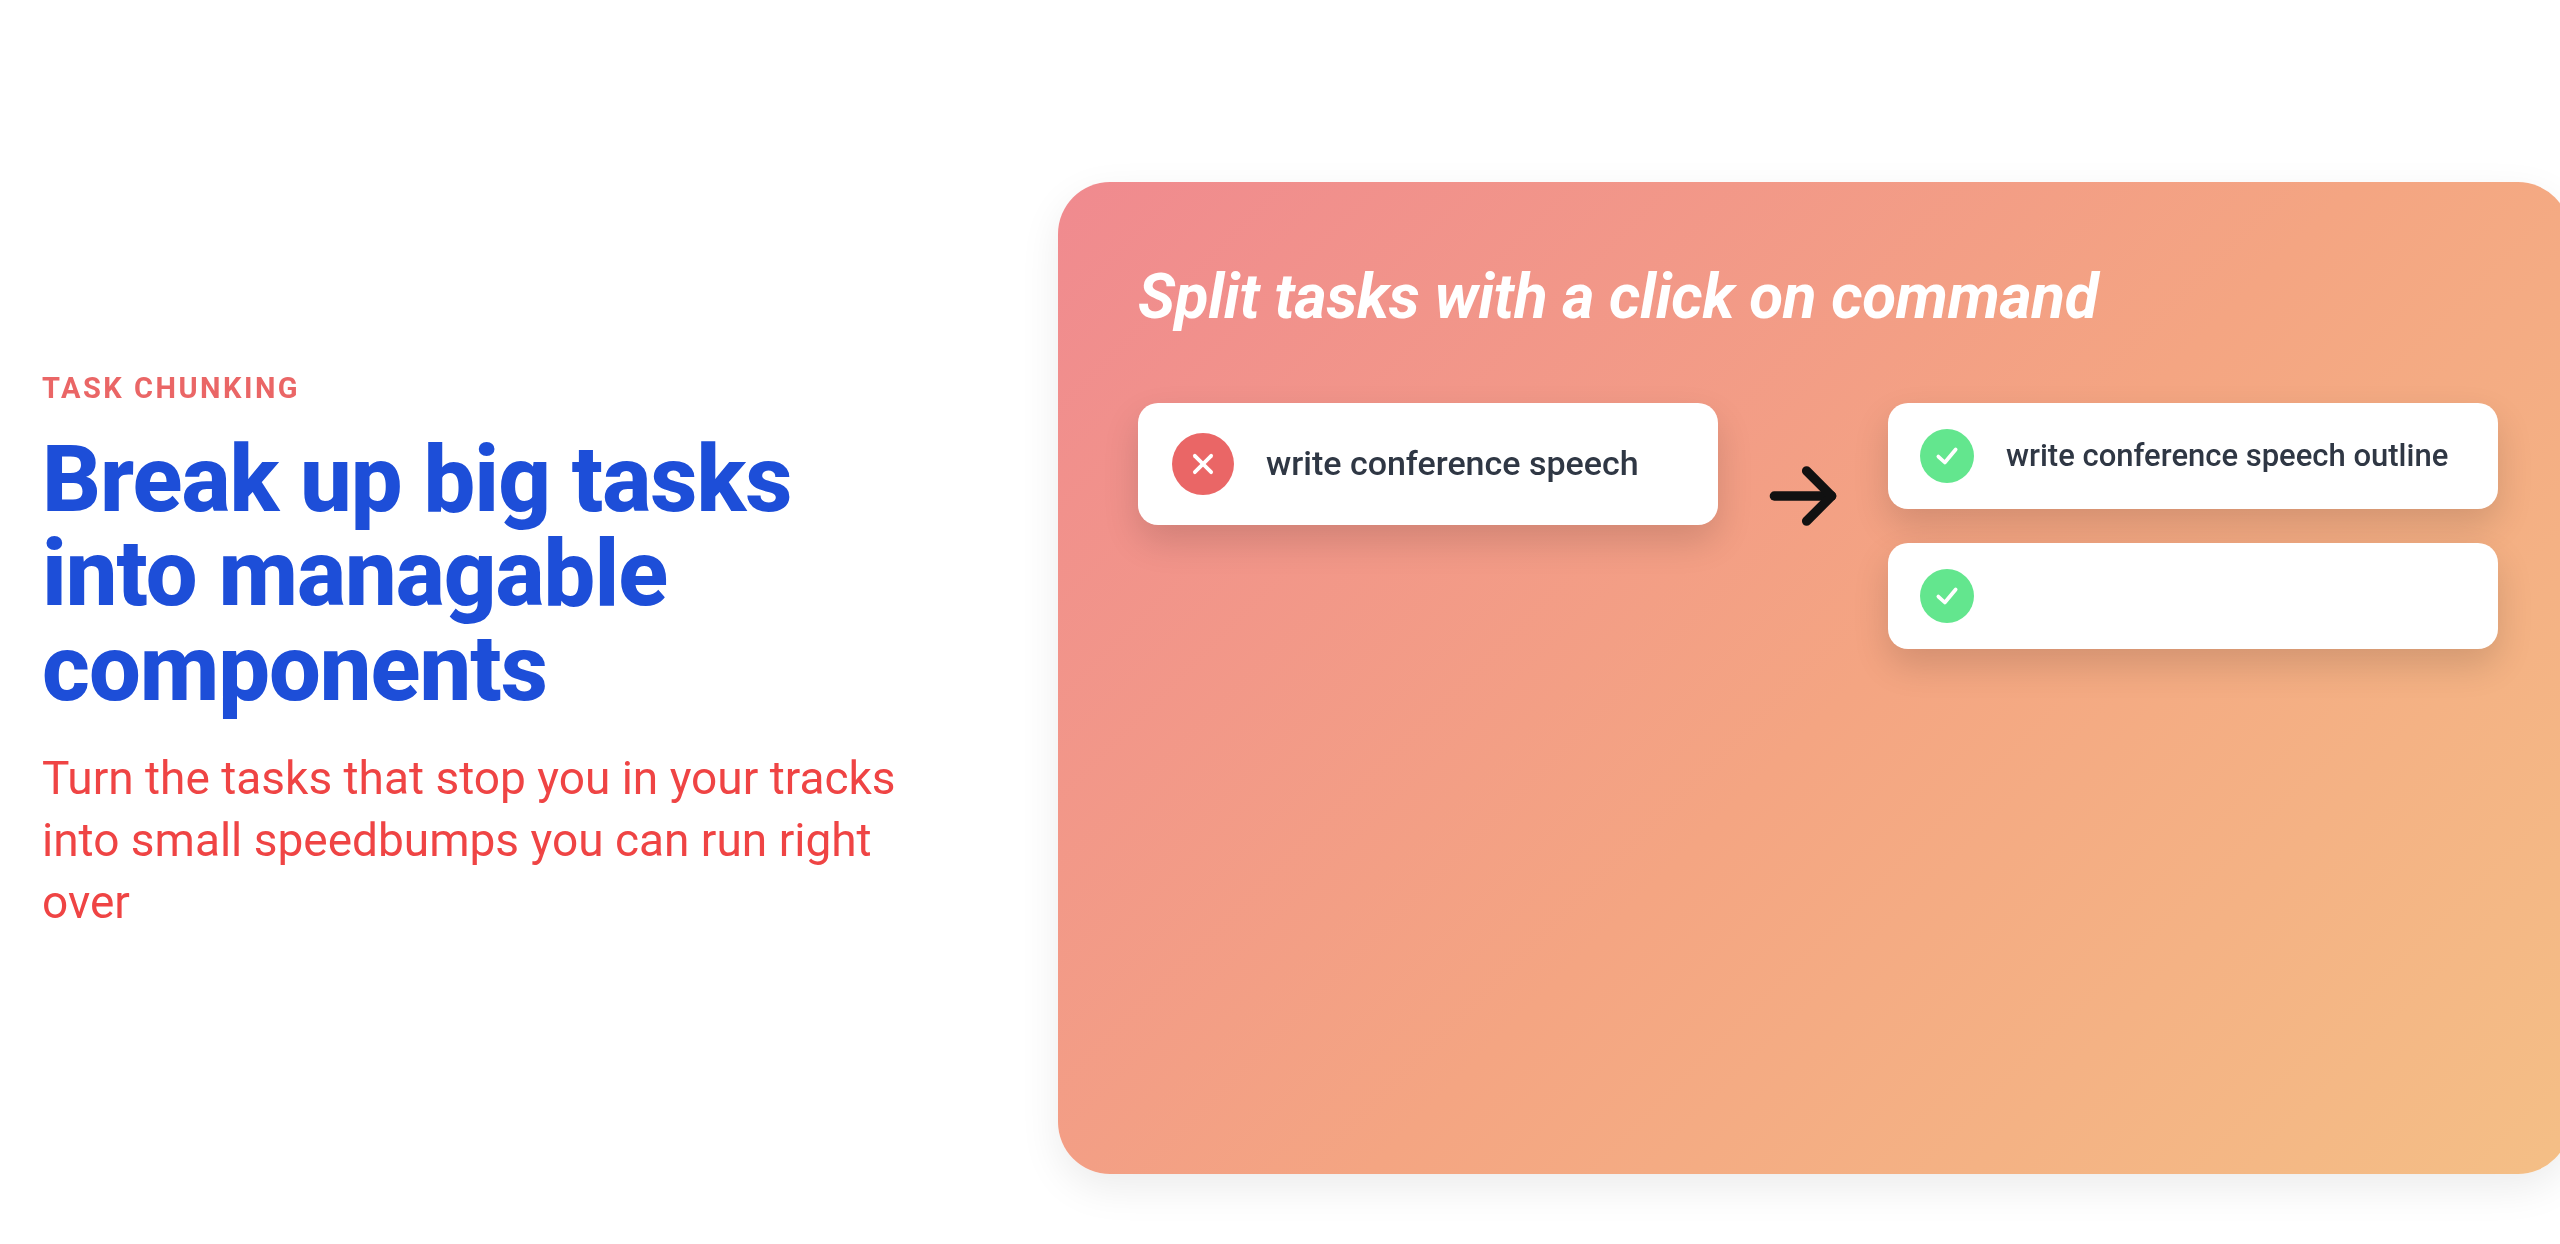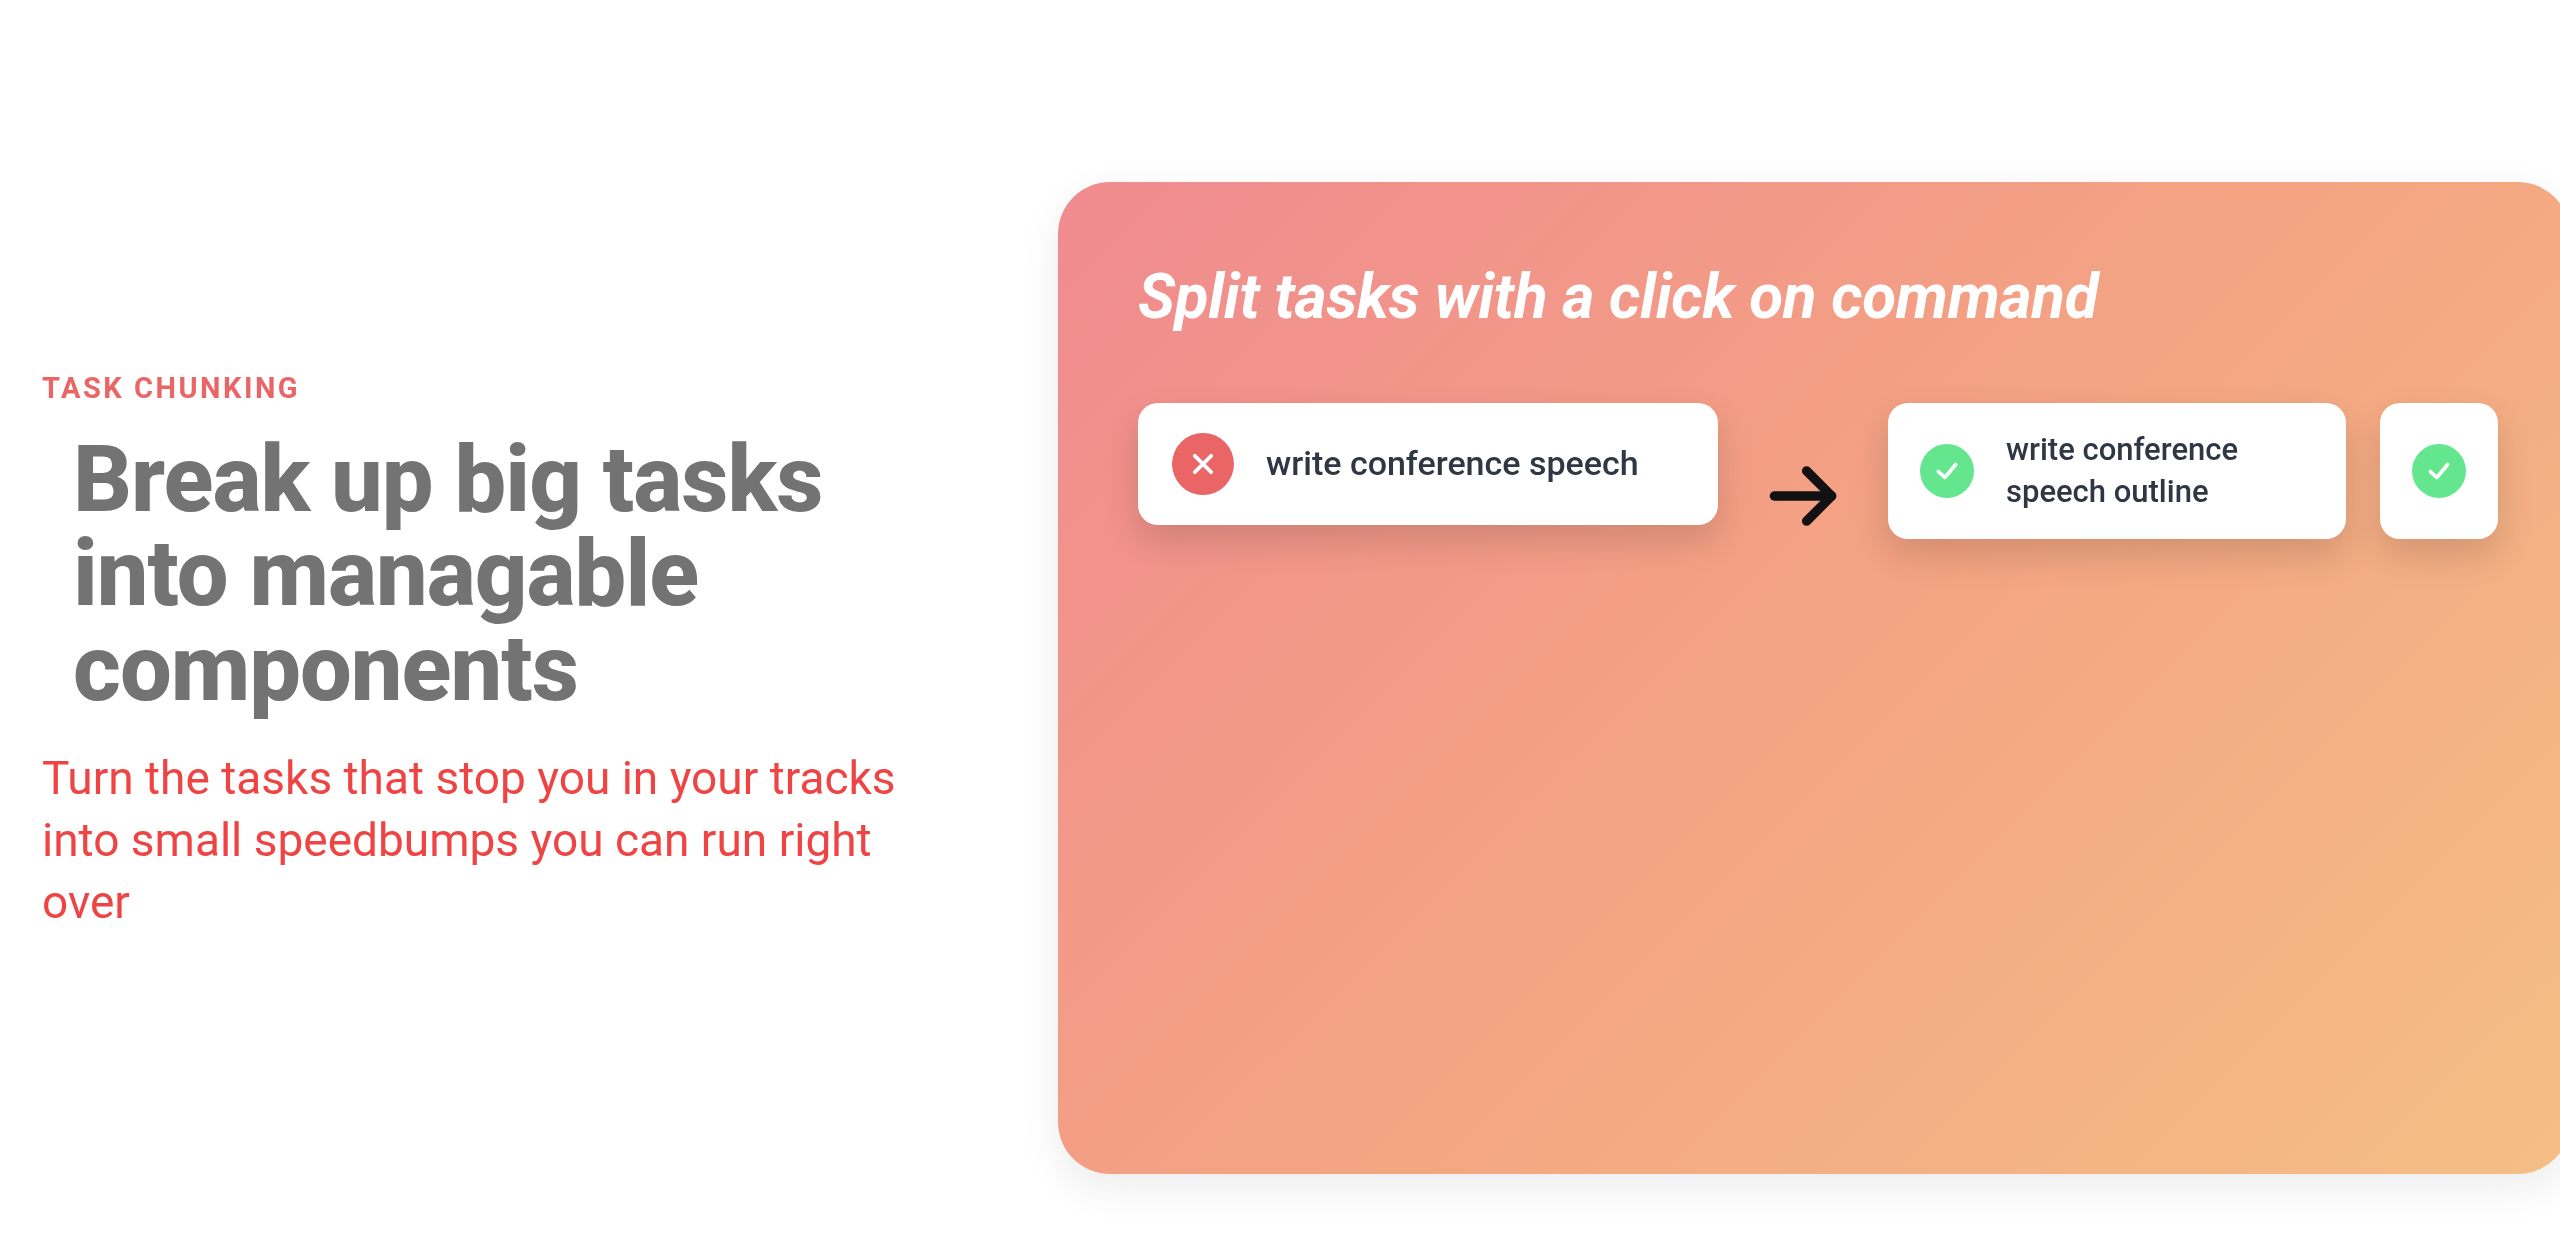--- a/index.html
+++ b/index.html
@@ -38,13 +38,12 @@
     }
 
     .heading {
-      color: #737373;
+      color: #1d4ed8;
       font-size: 92px;
       font-weight: 800;
       line-height: 1.03;
       letter-spacing: -1px;
       margin-bottom: 30px;
-      margin-left: 31px;
     }
 
     .subheading {

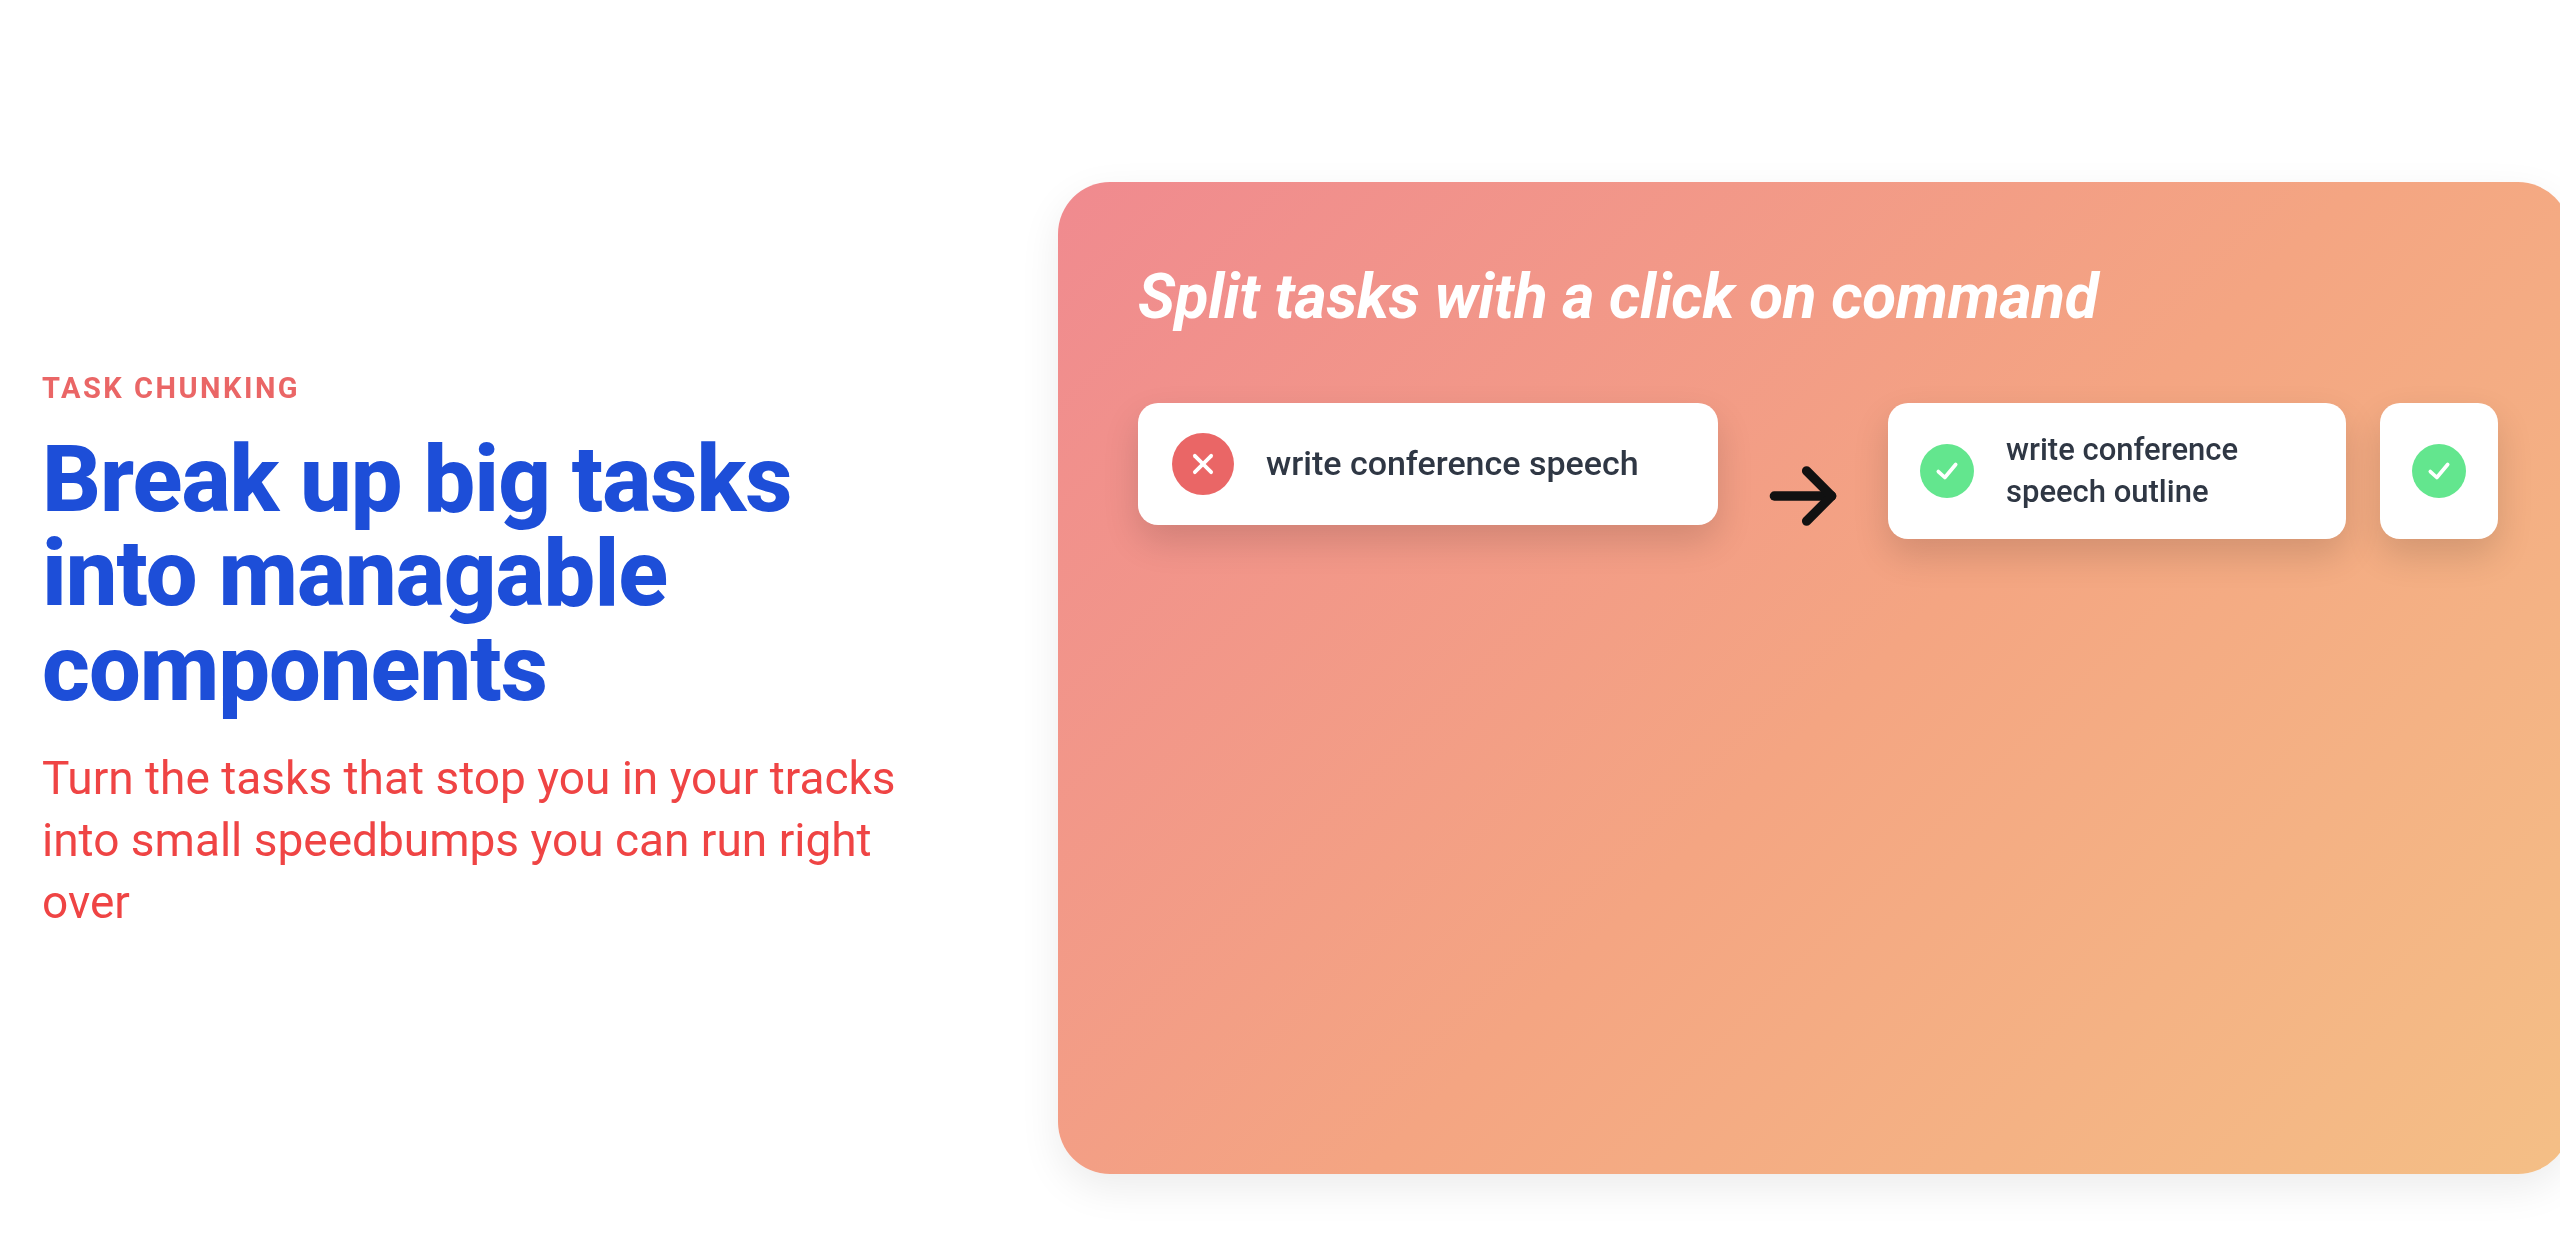--- a/index.html
+++ b/index.html
@@ -104,7 +104,7 @@
       flex: 0 0 auto;
       width: 610px;
       display: flex;
-      flex-direction: row;
+      flex-direction: column;
       gap: 34px;
     }
 

